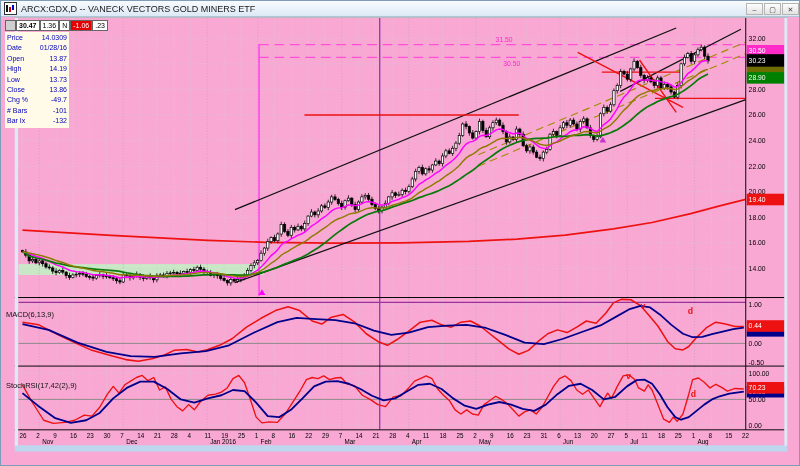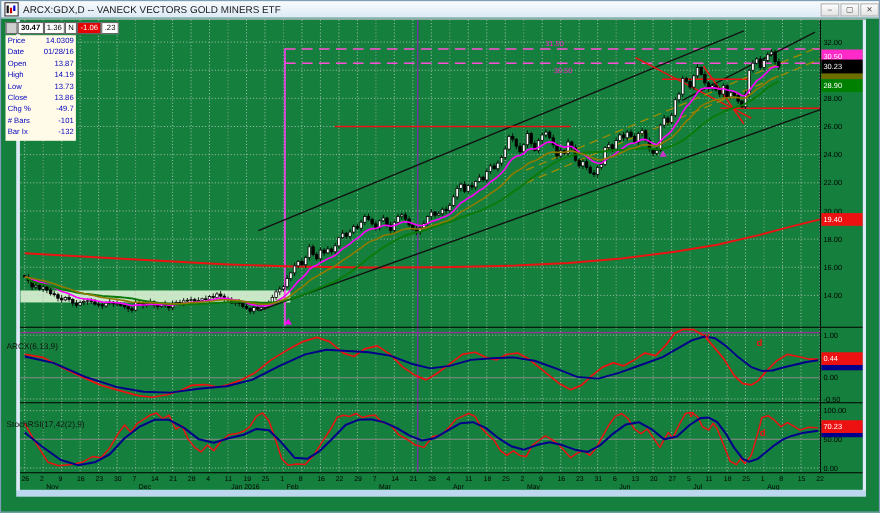--- a/index.html
+++ b/index.html
@@ -3,7 +3,7 @@
 <meta charset="utf-8">
 <style>
   html,body{margin:0;padding:0;background:#9eb6cc;}
-  .window{position:relative;width:800px;height:466px;background:#15803d;font-family:"Liberation Sans",sans-serif;overflow:hidden;border:1px solid #7f9db9;box-sizing:border-box;}
+  .window{position:relative;width:800px;height:466px;background:#f9a8d4;font-family:"Liberation Sans",sans-serif;overflow:hidden;border:1px solid #7f9db9;box-sizing:border-box;}
   .titlebar{position:absolute;left:0;top:0;width:800px;height:16px;background:linear-gradient(#f8fbfe,#dcE9f6);border-bottom:1px solid #aec6da;display:flex;align-items:center;box-sizing:border-box;}
   .title-icon{width:11px;height:11px;margin:0 4px 0 3px;background:#fff;border:1px solid #333;position:relative;flex:0 0 auto;}
   .title-icon::before{content:"";position:absolute;left:1px;top:2px;width:2px;height:7px;background:#111;}

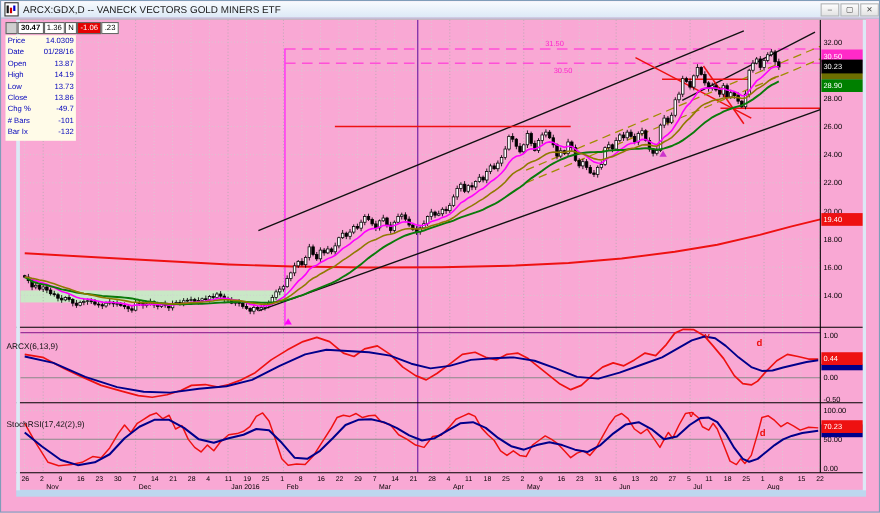--- a/index.html
+++ b/index.html
@@ -784,7 +784,7 @@
       </div>
     </div>
 
-  <div class="panel-label" style="left:5px;top:309px;">ARCX(6,13,9)</div>
+  <div class="panel-label" style="left:5px;top:309px;">MACD(6,13,9)</div>
   <div class="panel-label" style="left:5px;top:380px;">StochRSI(17,42(2),9)</div>
 </div>
 

